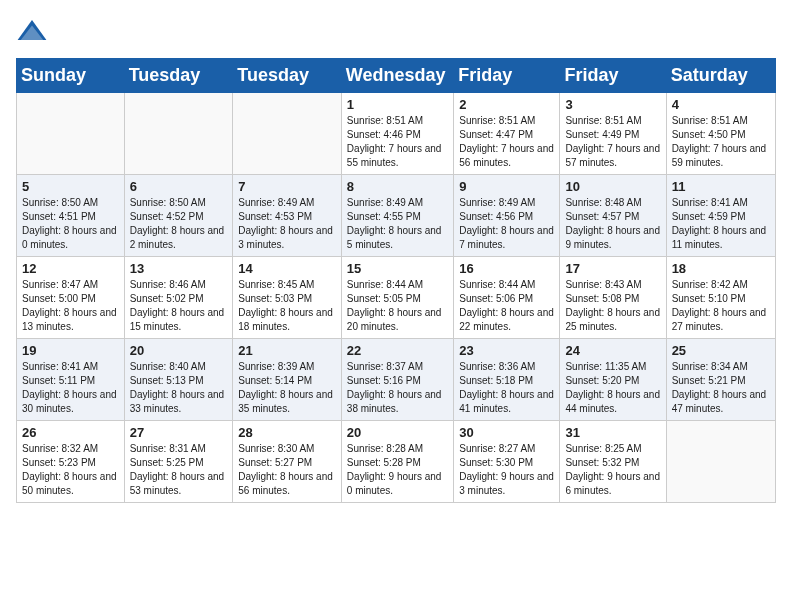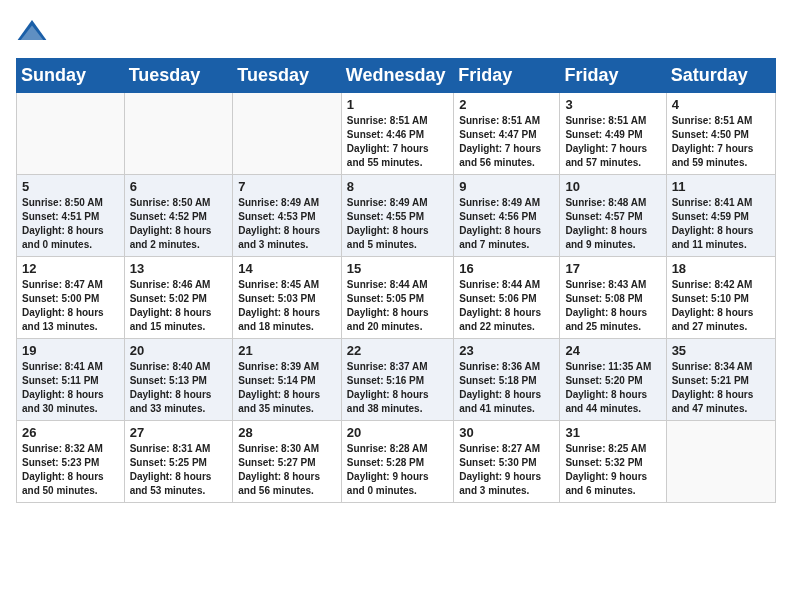--- a/index.html
+++ b/index.html
@@ -89,7 +89,6 @@
       font-size: 10px;
       line-height: 1.4;
       color: #222;
-      font-weight: bold;
     }
     .empty-cell {
       background: #f9f9f9;

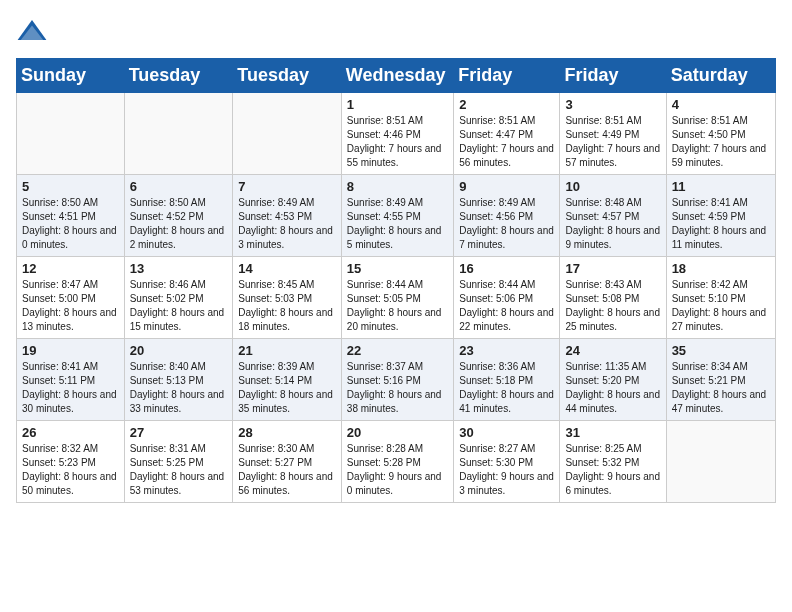--- a/index.html
+++ b/index.html
@@ -291,7 +291,7 @@
 Daylight: 8 hours and 44 minutes.</div>
         </td>
         <td>
-          <span class="day-num">35</span>
+          <span class="day-num">25</span>
           <div class="day-info">Sunrise: 8:34 AM
 Sunset: 5:21 PM
 Daylight: 8 hours and 47 minutes.</div>

